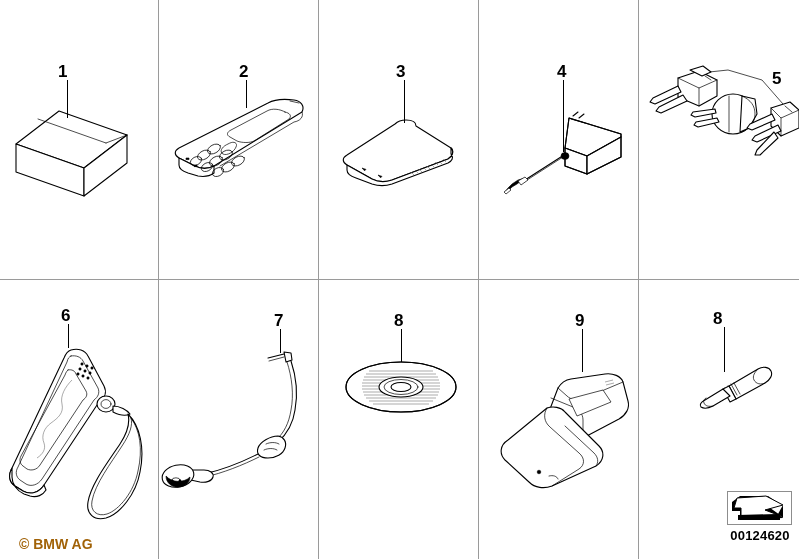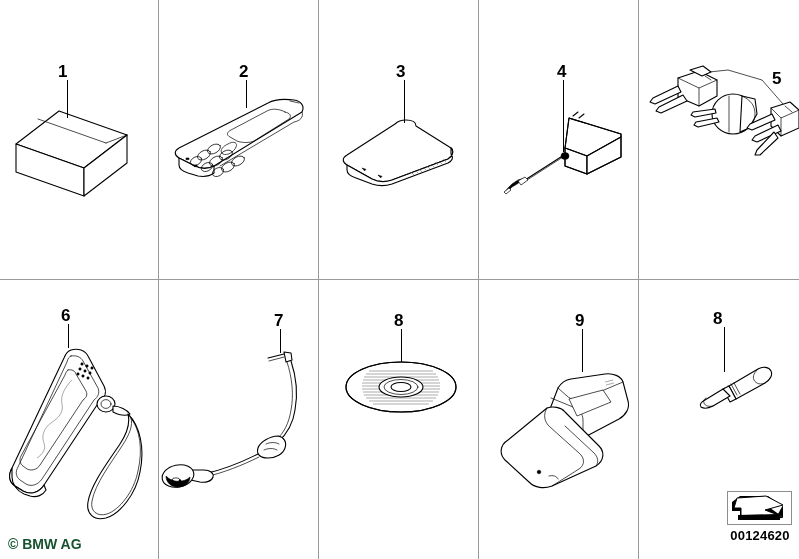--- a/index.html
+++ b/index.html
@@ -80,12 +80,12 @@
 
   #copyright {
     position: absolute;
-    left: 8px;
+    left: 19px;
     top: 536px;
     font-family: "Liberation Sans", sans-serif;
     font-weight: bold;
     font-size: 14px;
-    color: #14532d;
+    color: #a16207;
     white-space: nowrap;
   }
   #diagram-id-box {

